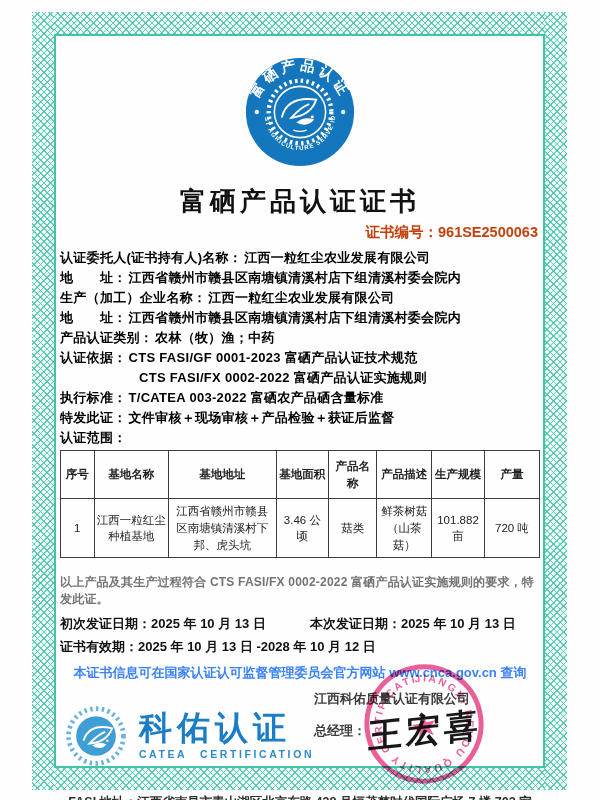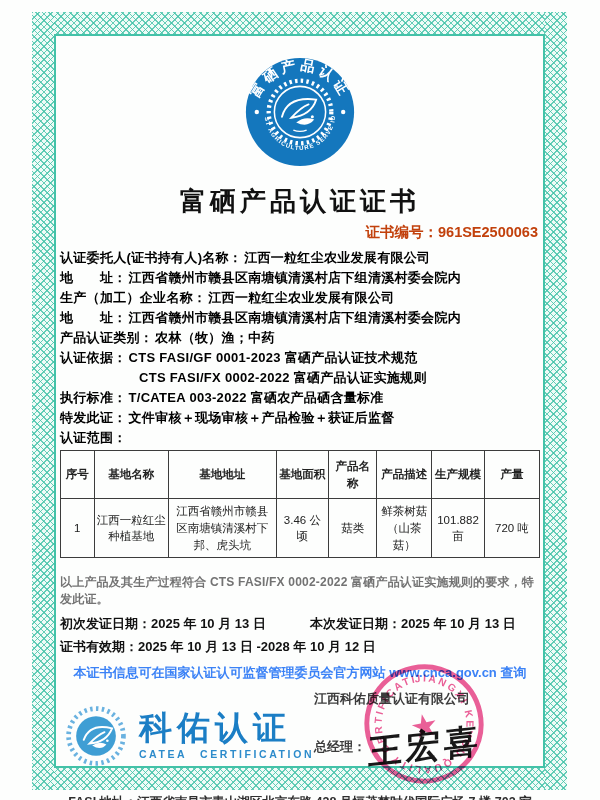--- a/index.html
+++ b/index.html
@@ -47,7 +47,7 @@
   .keyou-text .en{font-size:10.5px;font-weight:bold;color:#2c8bcb;letter-spacing:2.6px;margin-top:2px;}
   .sign-area{position:relative;width:225px;height:96px;}
   .company{font-size:13px;font-weight:bold;color:#3c3c3c;white-space:nowrap;margin-top:2px;}
-  .signer-row{margin-top:16px;font-size:13px;font-weight:bold;color:#3c3c3c;display:flex;align-items:center;}
+  .signer-row{font-size:13px;font-weight:bold;color:#3c3c3c;display:flex;align-items:center;}
   .signature{font-size:34px;font-weight:bold;color:#181818;transform:rotate(-6deg) skewX(-6deg);display:inline-block;margin-left:2px;letter-spacing:4px;}
   .seal-svg{position:absolute;top:-26px;left:48px;mix-blend-mode:multiply;opacity:.88;transform:rotate(-12deg);}
   .fasi-line{text-align:center;font-size:12.5px;font-weight:bold;color:#2e2e2e;margin-top:10px;white-space:nowrap;}

